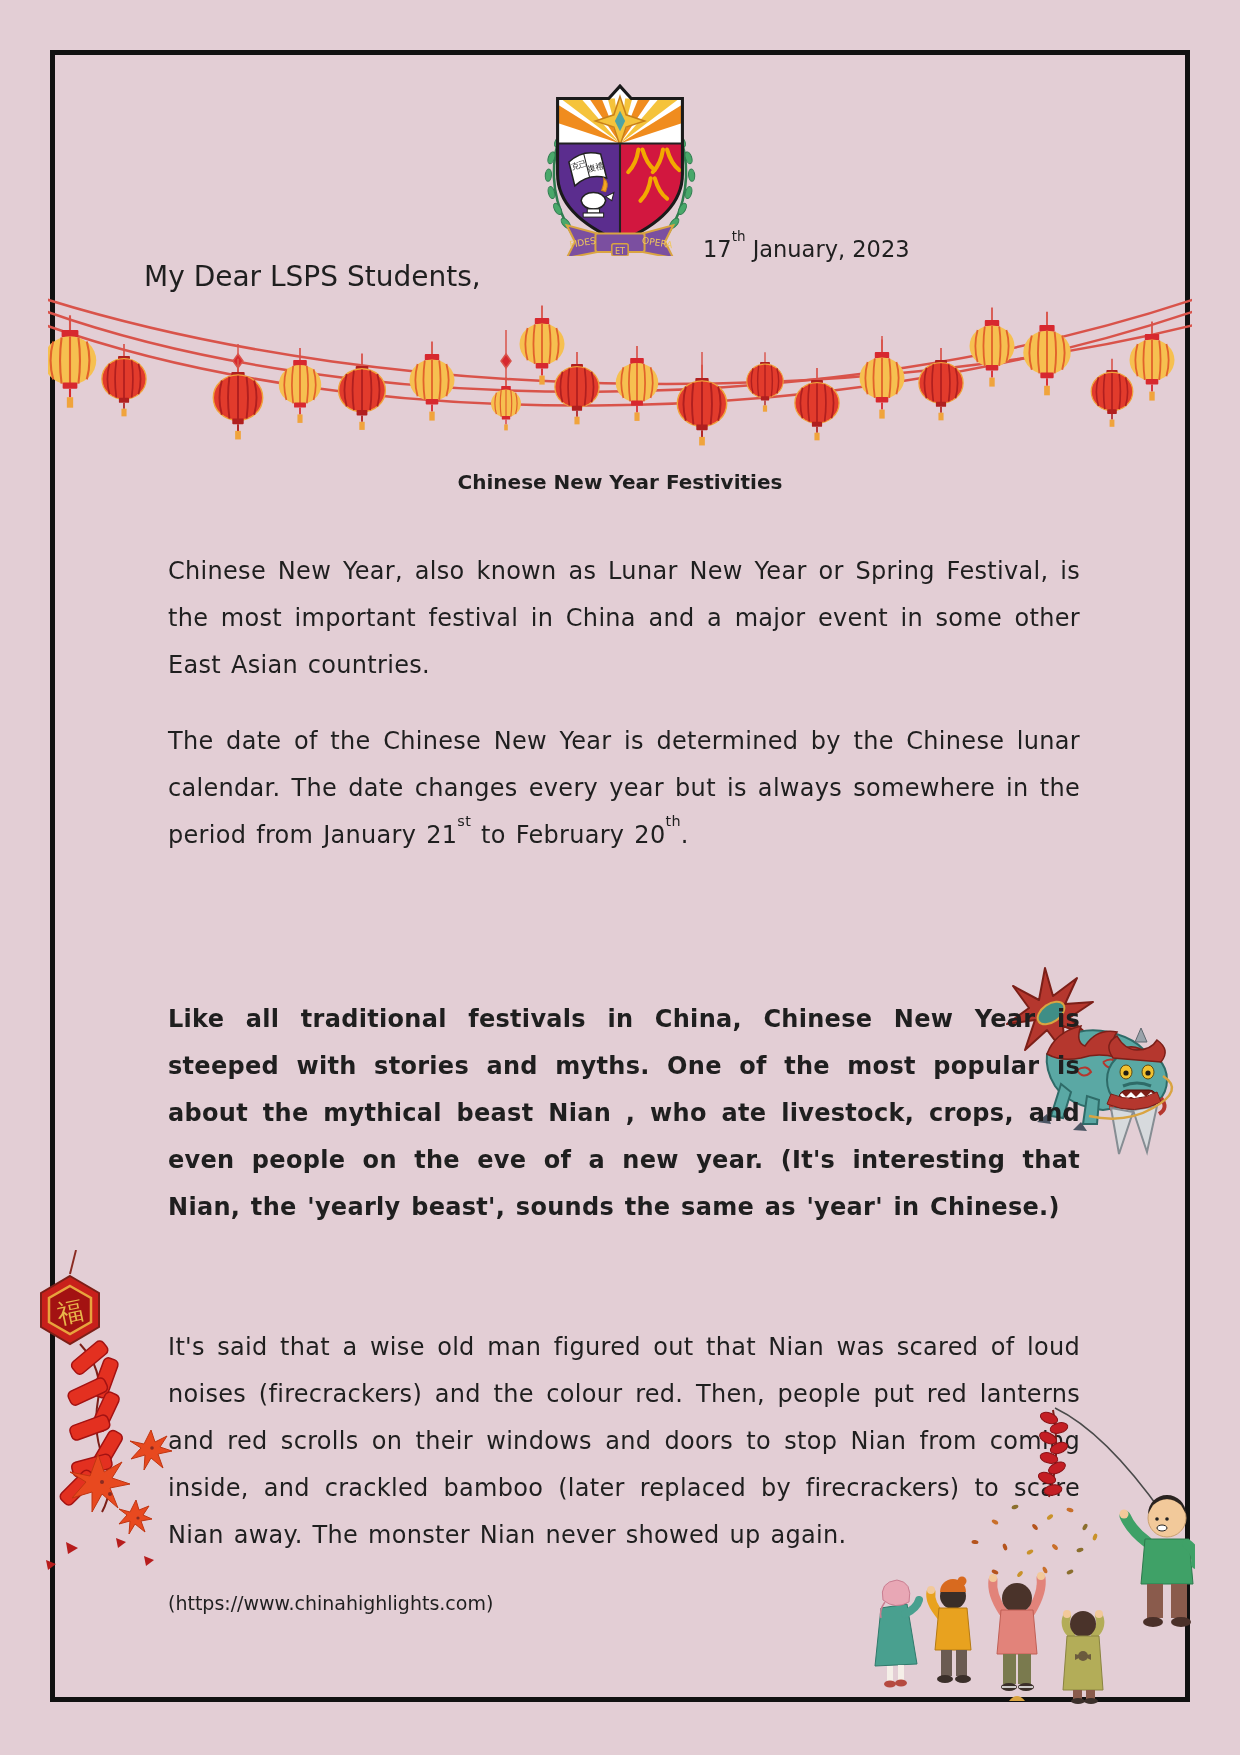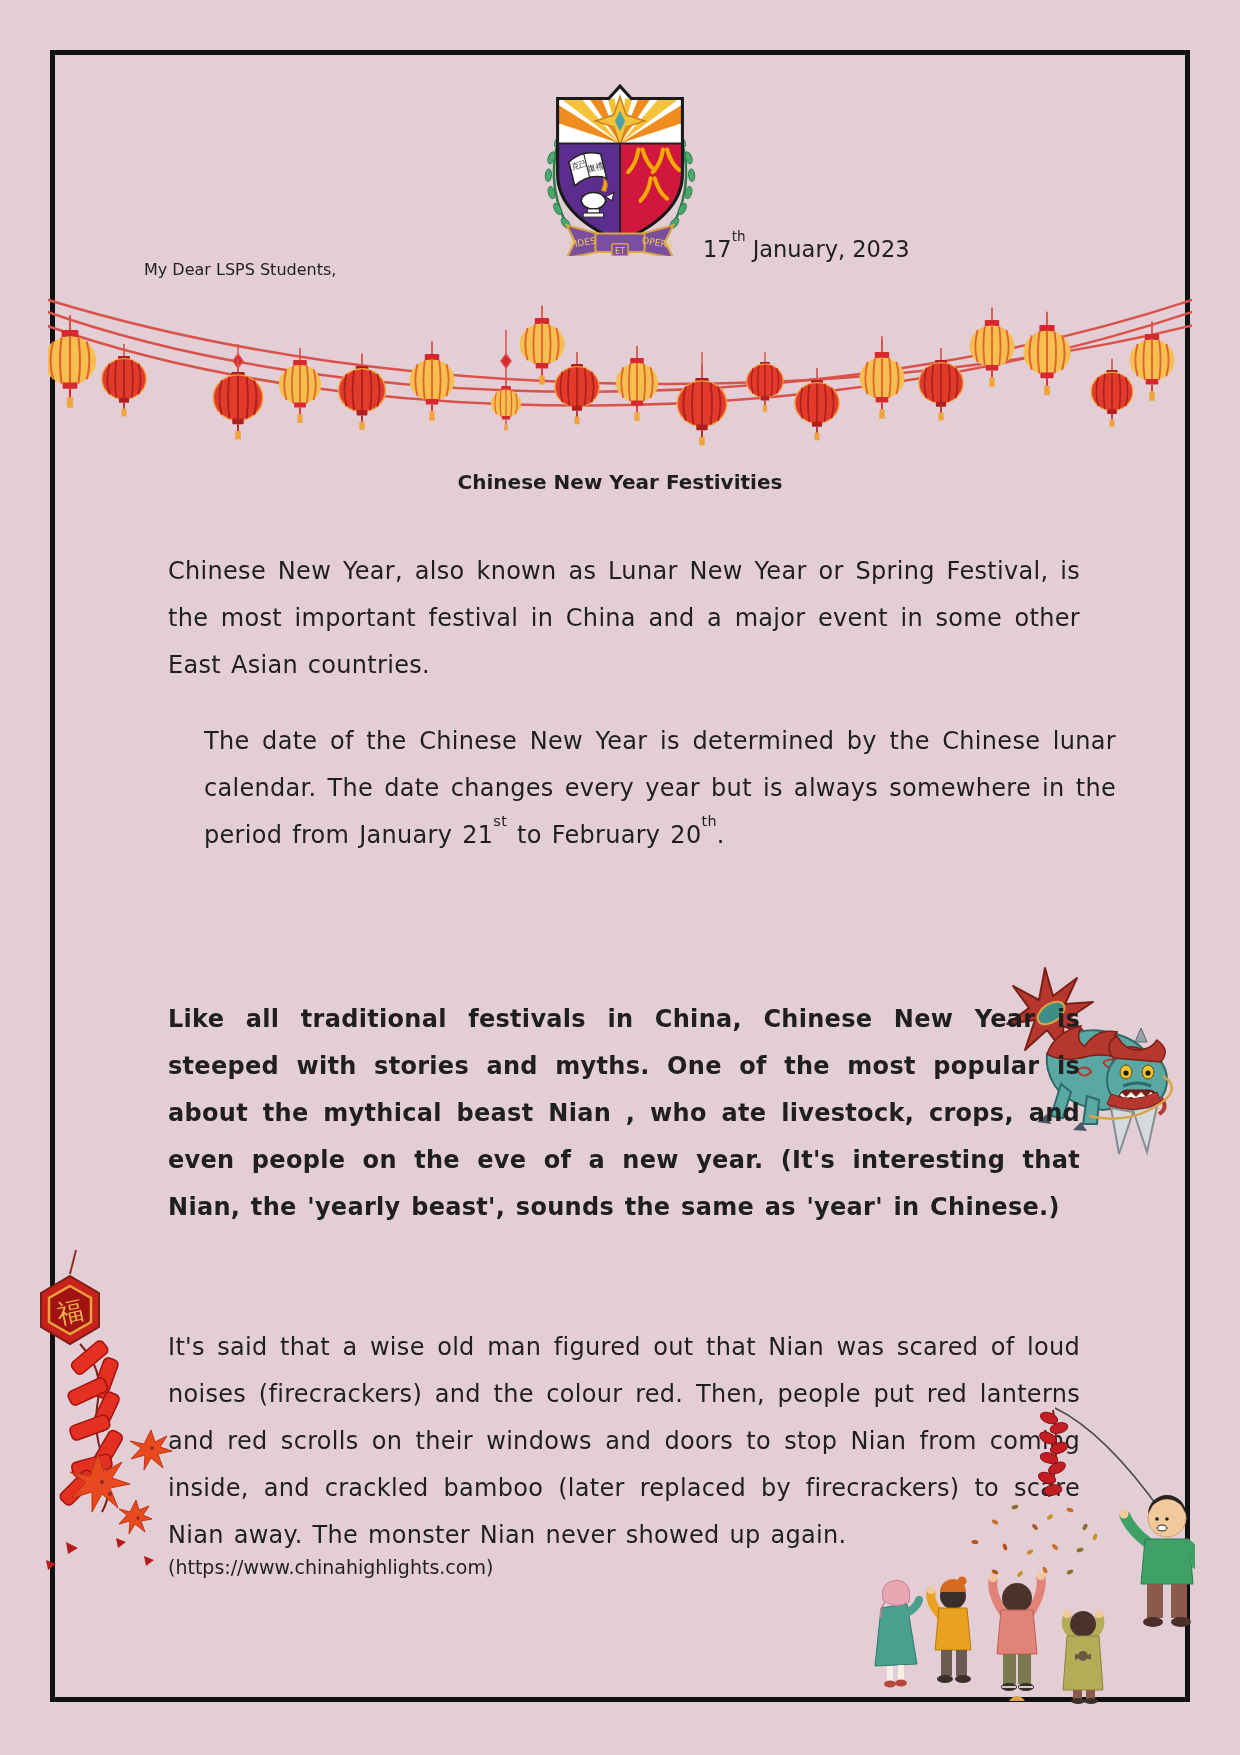--- a/index.html
+++ b/index.html
@@ -11,7 +11,7 @@
   .crest{position:absolute;left:538px;top:80px;width:164px;height:176px;z-index:2;}
   .date{position:absolute;left:703px;top:236px;font-size:22.5px;z-index:3;white-space:nowrap;text-align:right;}
   .date sup,.para sup{font-size:0.6em;position:relative;top:-0.55em;line-height:0;}
-  .greeting{position:absolute;left:144px;top:260px;font-size:16px;z-index:3;}
+  .greeting{position:absolute;left:144px;top:260px;font-size:28px;z-index:3;}
   .lanterns{position:absolute;left:48px;top:294px;width:1144px;height:152px;z-index:2;}
   .title{position:absolute;left:0;top:470px;width:100%;text-align:center;
          font-size:20px;font-weight:bold;z-index:3;}

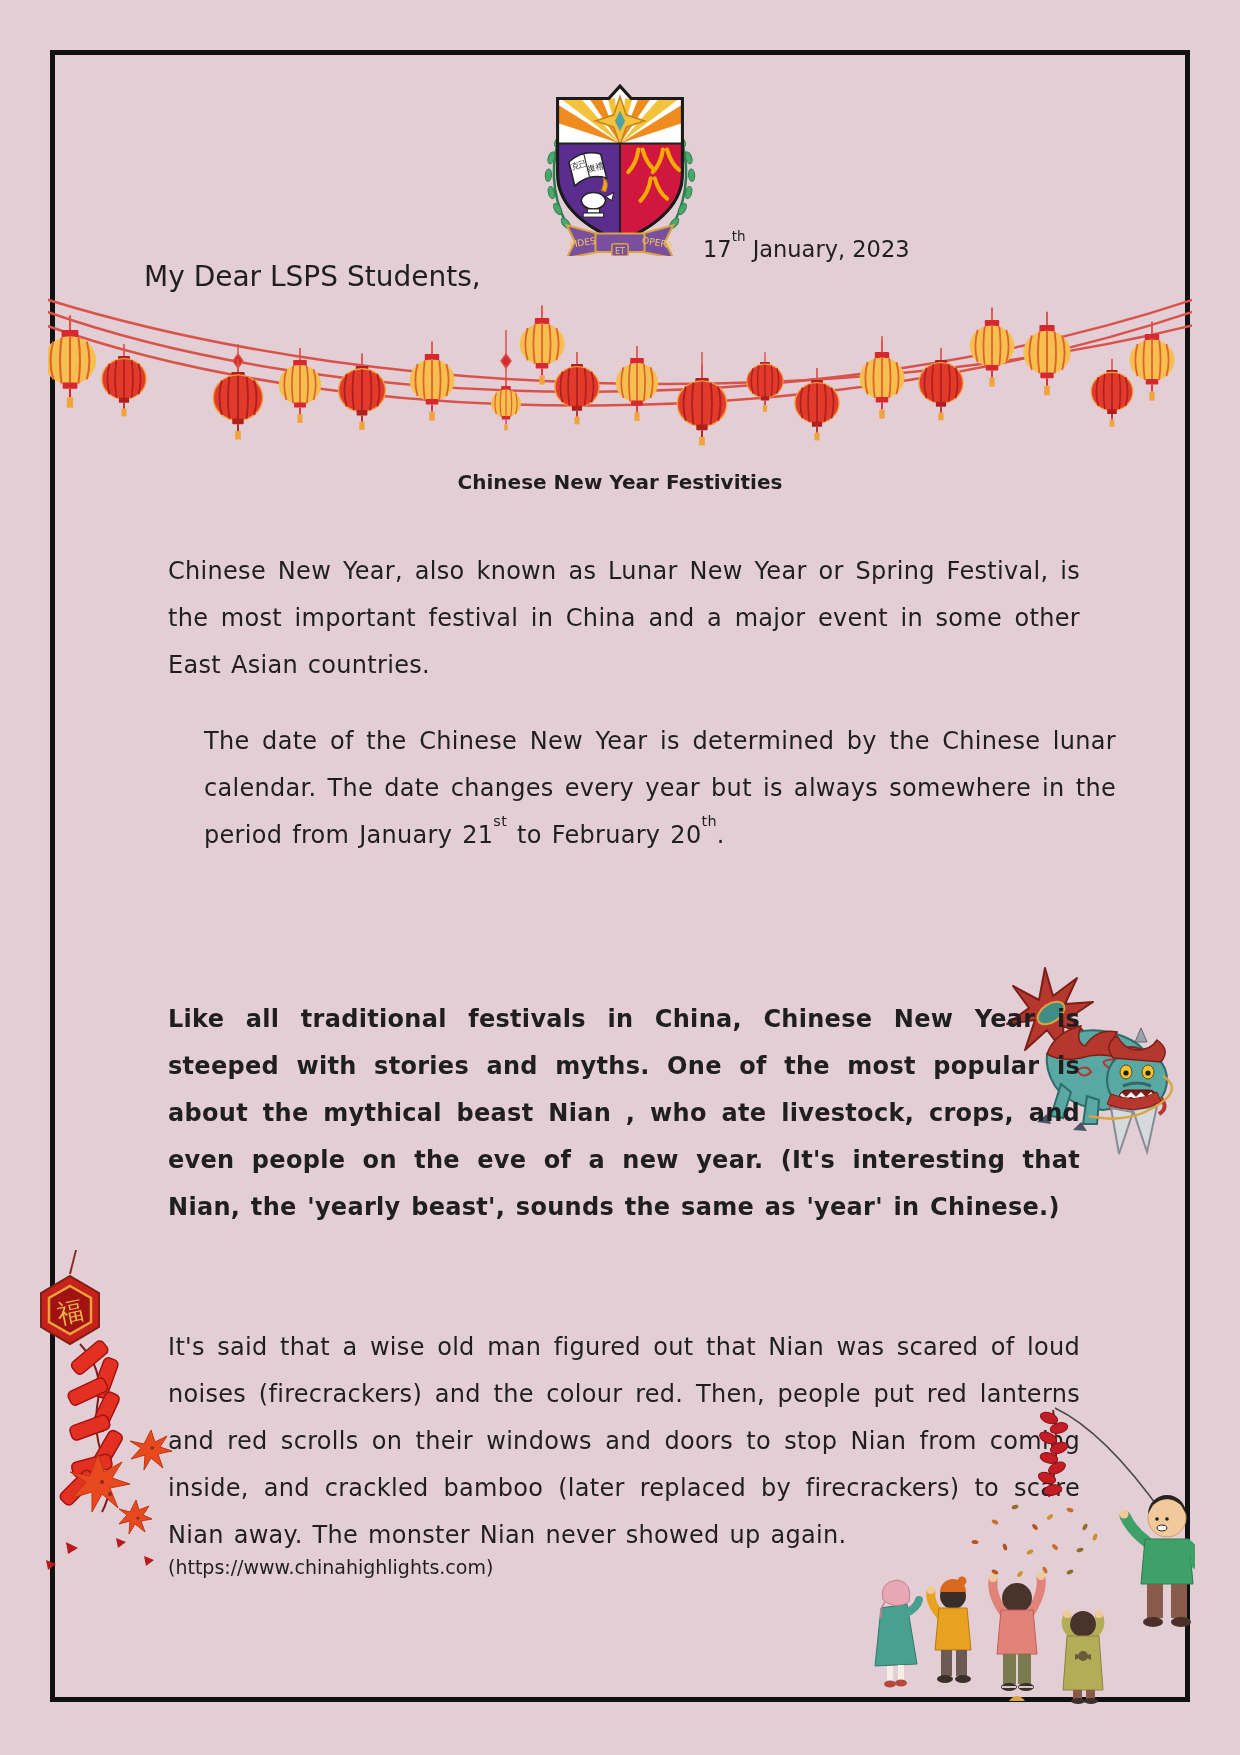--- a/index.html
+++ b/index.html
@@ -17,7 +17,7 @@
          font-size:20px;font-weight:bold;z-index:3;}
   .para{position:absolute;left:168px;width:912px;margin:0;font-size:24px;
         line-height:47px;text-align:justify;letter-spacing:0.3px;word-spacing:2px;z-index:3;}
-  .p1{top:548px;} .p2{top:718px;margin-left:36px;} .p3{top:888px;} .p4{top:996px;font-weight:bold;} .p5{top:1324px;}
+  .p1{top:548px;} .p2{top:718px;} .p3{top:888px;} .p4{top:996px;font-weight:bold;} .p5{top:1324px;}
   .source{position:absolute;left:168px;top:1556px;font-size:19px;z-index:3;}
   .beast{position:absolute;left:985px;top:958px;width:205px;height:205px;z-index:2;}
   .firecrackers{position:absolute;left:18px;top:1250px;width:155px;height:322px;z-index:4;}

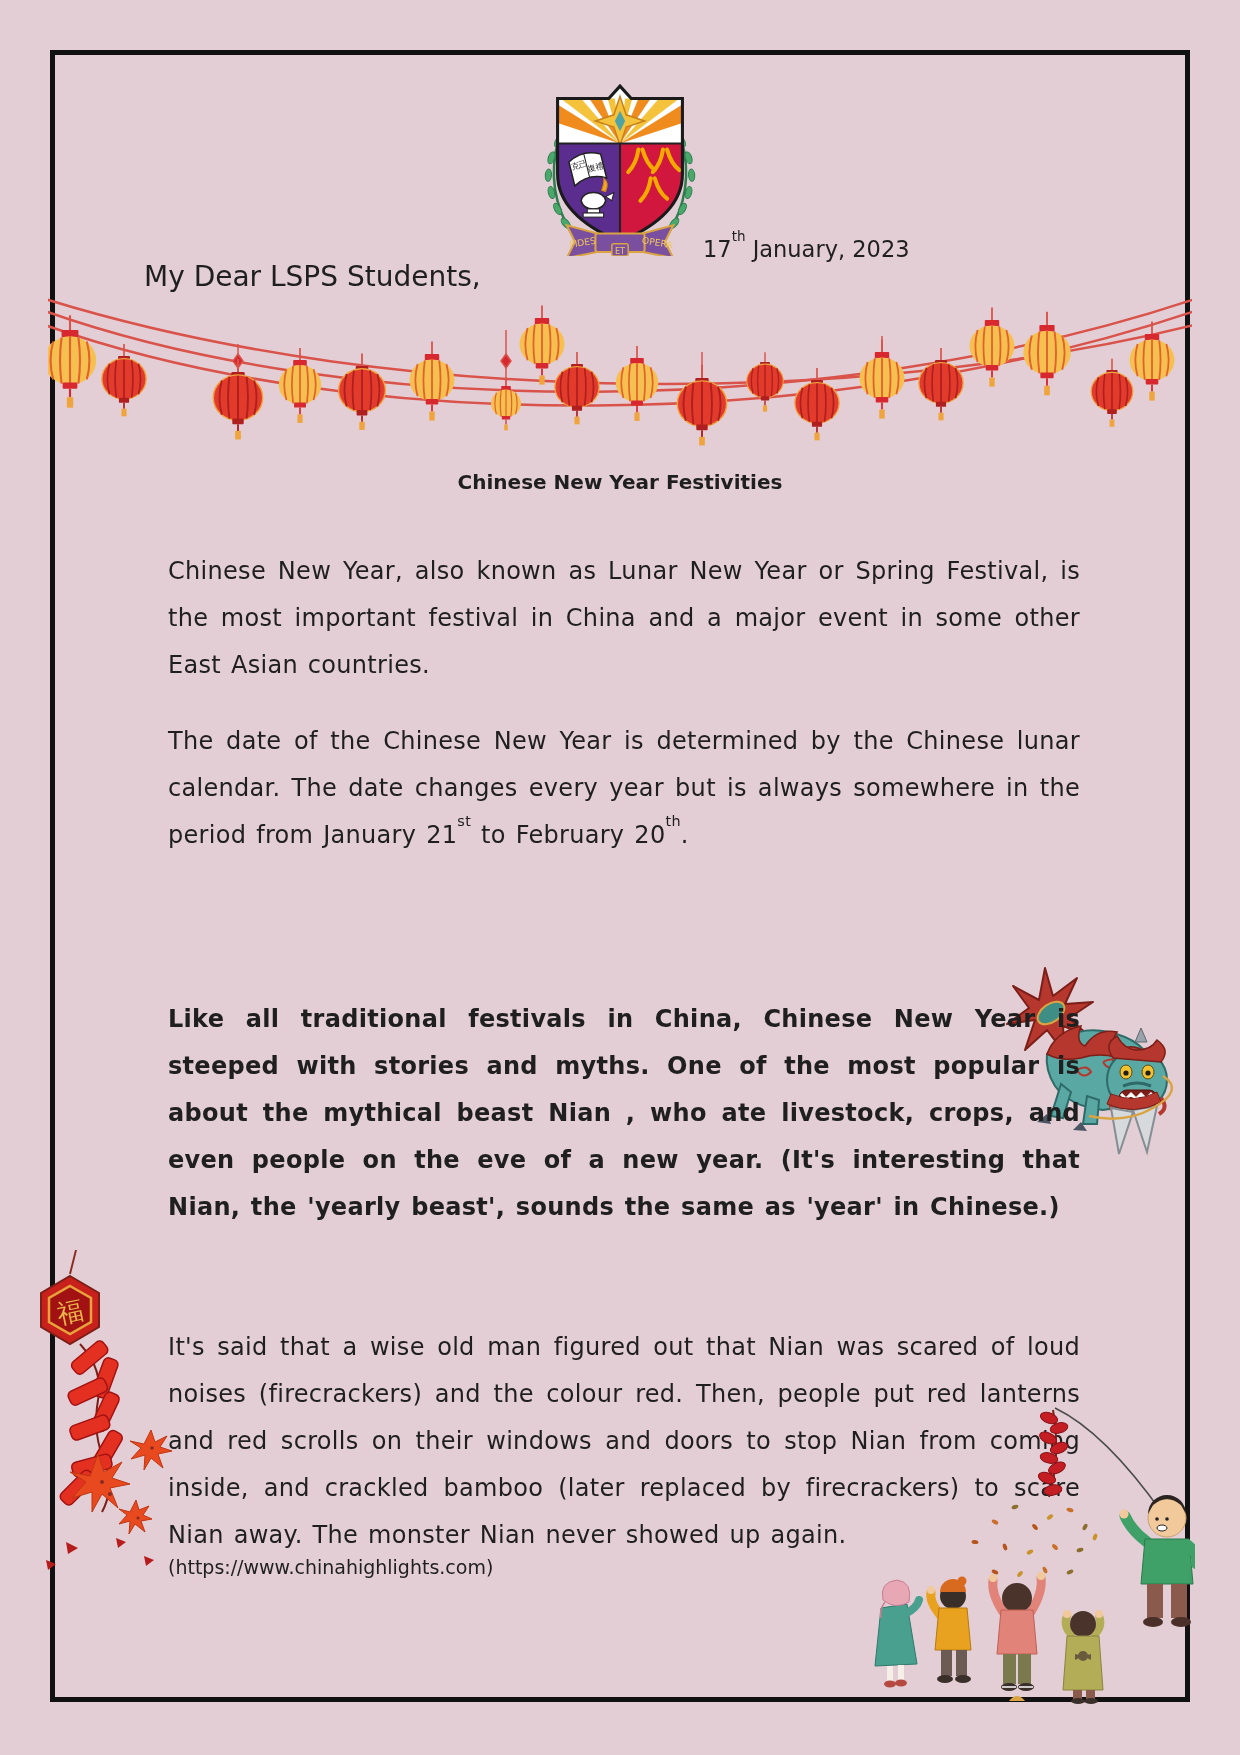--- a/index.html
+++ b/index.html
@@ -18,7 +18,7 @@
   .para{position:absolute;left:168px;width:912px;margin:0;font-size:24px;
         line-height:47px;text-align:justify;letter-spacing:0.3px;word-spacing:2px;z-index:3;}
   .p1{top:548px;} .p2{top:718px;} .p3{top:888px;} .p4{top:996px;font-weight:bold;} .p5{top:1324px;}
-  .source{position:absolute;left:168px;top:1556px;font-size:19px;z-index:3;}
+  .source{position:absolute;left:168px;top:1592px;font-size:19px;z-index:3;}
   .beast{position:absolute;left:985px;top:958px;width:205px;height:205px;z-index:2;}
   .firecrackers{position:absolute;left:18px;top:1250px;width:155px;height:322px;z-index:4;}
   .children{position:absolute;left:845px;top:1402px;width:350px;height:303px;z-index:4;}

